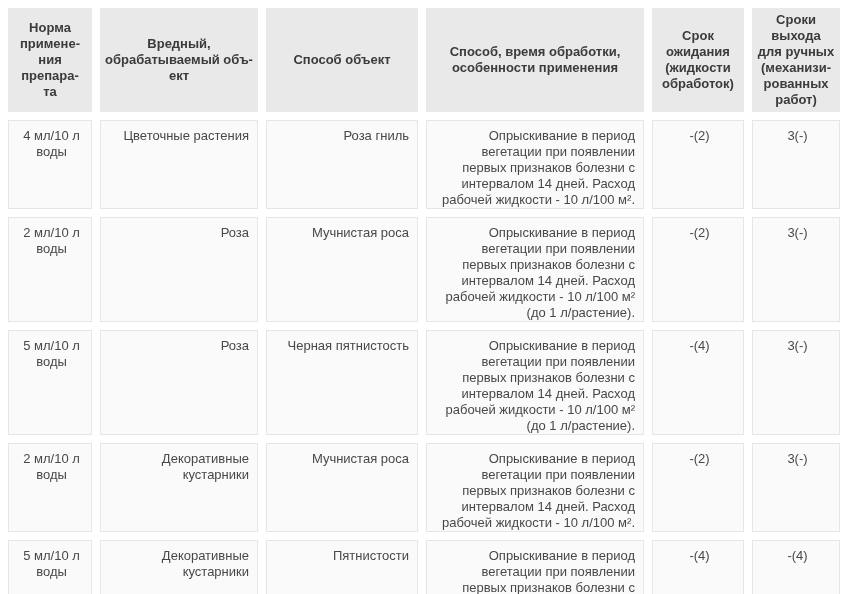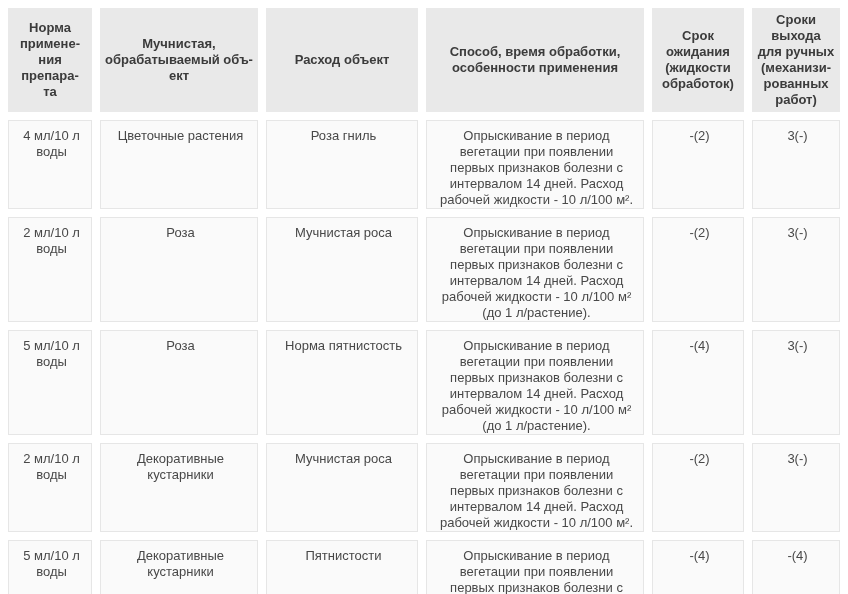--- a/index.html
+++ b/index.html
@@ -69,7 +69,7 @@
 ния
 препара-
 та</th>
-        <th>Мучнистая,
+        <th>Вредный,
 обрабатываемый объ-
 ект</th>
         <th>Расход объект</th>

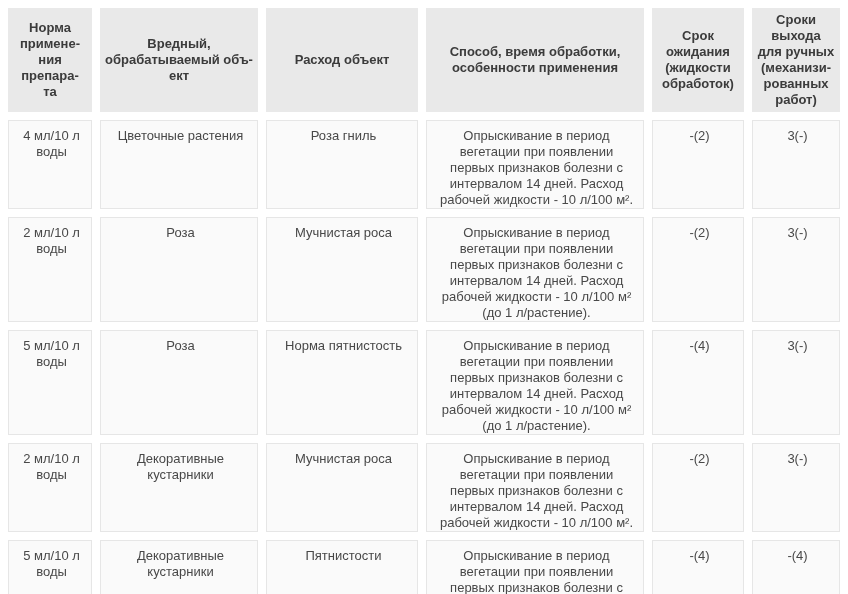--- a/index.html
+++ b/index.html
@@ -72,7 +72,7 @@
         <th>Вредный,
 обрабатываемый объ-
 ект</th>
-        <th>Расход объект</th>
+        <th>Способ объект</th>
         <th>Способ, время обработки,
 особенности применения</th>
         <th>Срок

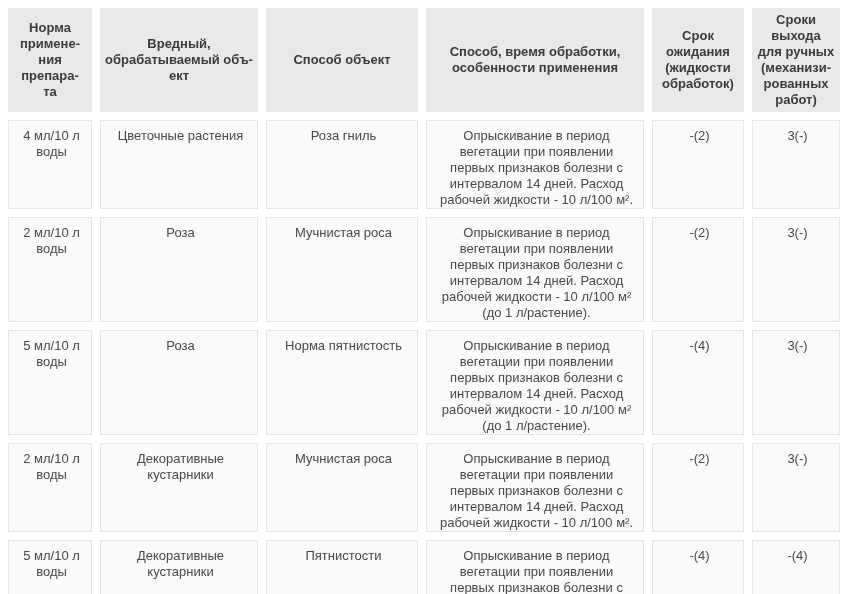--- a/index.html
+++ b/index.html
@@ -47,7 +47,7 @@
   td.c-dose    { text-align: center; padding-left: 4px; padding-right: 4px; }
   td.c-wait    { text-align: center; }
   td.c-reentry { text-align: center; }
-  td.c-culture, td.c-pest, td.c-method { text-align: center; }
+  td.c-culture, td.c-pest, td.c-method { text-align: right; }
 </style>
 </head>
 <body>

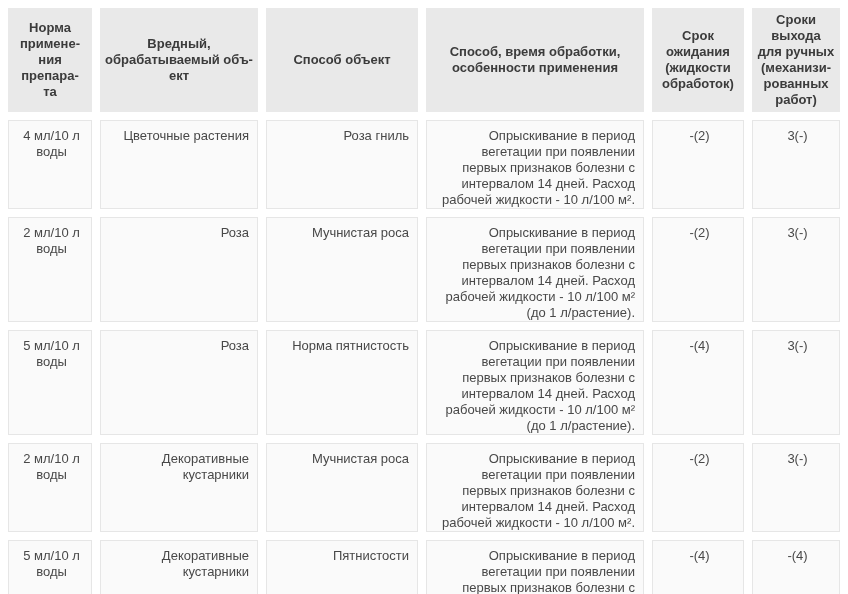--- a/index.html
+++ b/index.html
@@ -107,7 +107,7 @@
       <tr>
         <td class="c-dose">5 мл/10 л воды</td>
         <td class="c-culture">Роза</td>
-        <td class="c-pest">Норма пятнистость</td>
+        <td class="c-pest">Черная пятнистость</td>
         <td class="c-method">Опрыскивание в период вегетации при появлении первых признаков болезни с интервалом 14 дней. Расход рабочей жидкости - 10 л/100 м² (до 1 л/растение).</td>
         <td class="c-wait">-(4)</td>
         <td class="c-reentry">3(-)</td>

